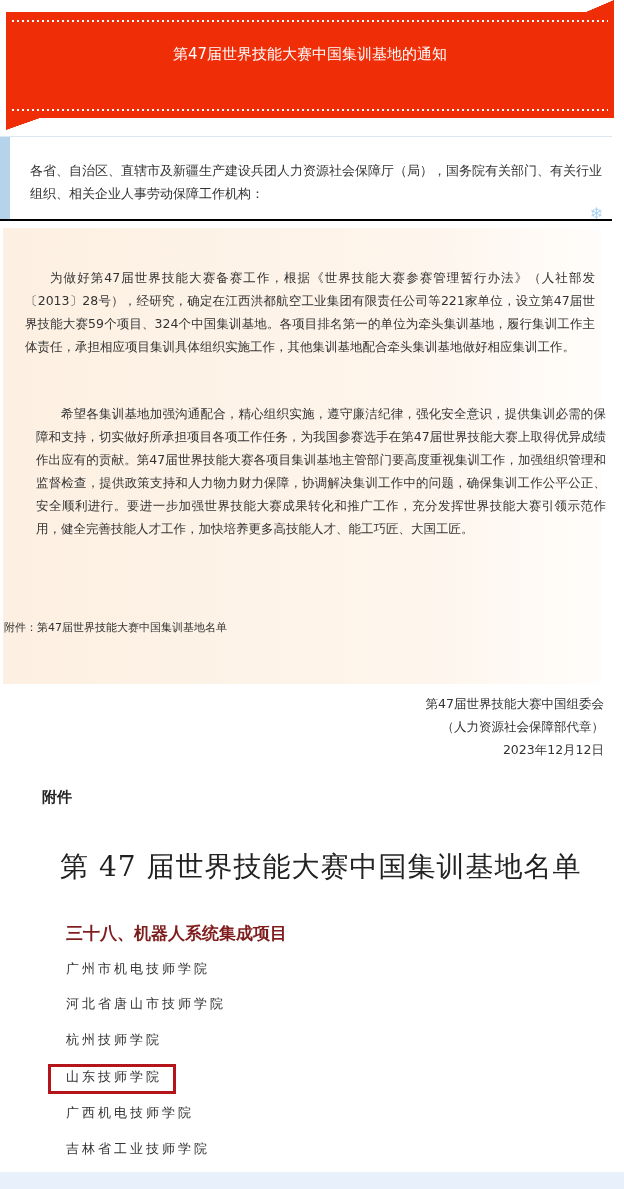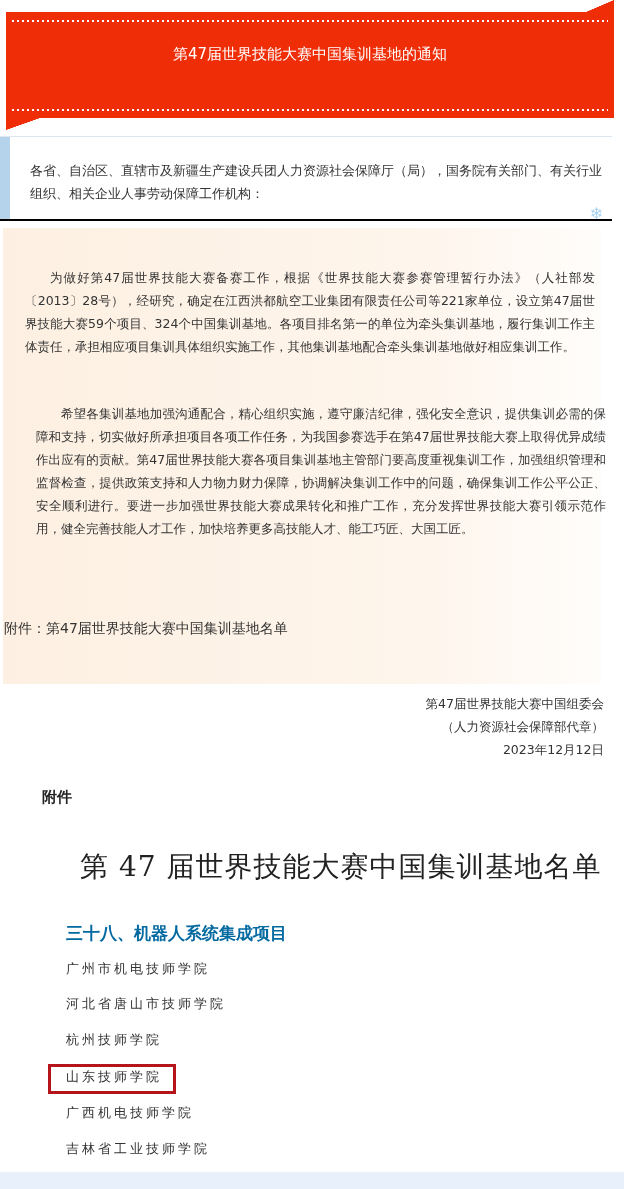--- a/index.html
+++ b/index.html
@@ -34,7 +34,7 @@
     .para.p1 { top: 38px; }
     .para.p2 { top: 174px; margin-left: 11px; }
 
-    .attachment-note { position: absolute; left: 4px; top: 620px; font-size: 14px; color: #333; }
+    .attachment-note { position: absolute; left: 4px; top: 620px; font-size: 11px; color: #333; }
 
     .sign { position: absolute; right: 20px; text-align: right; font-size: 12.5px; color: #333; line-height: 23px; }
     .sign.s1 { top: 692px; }

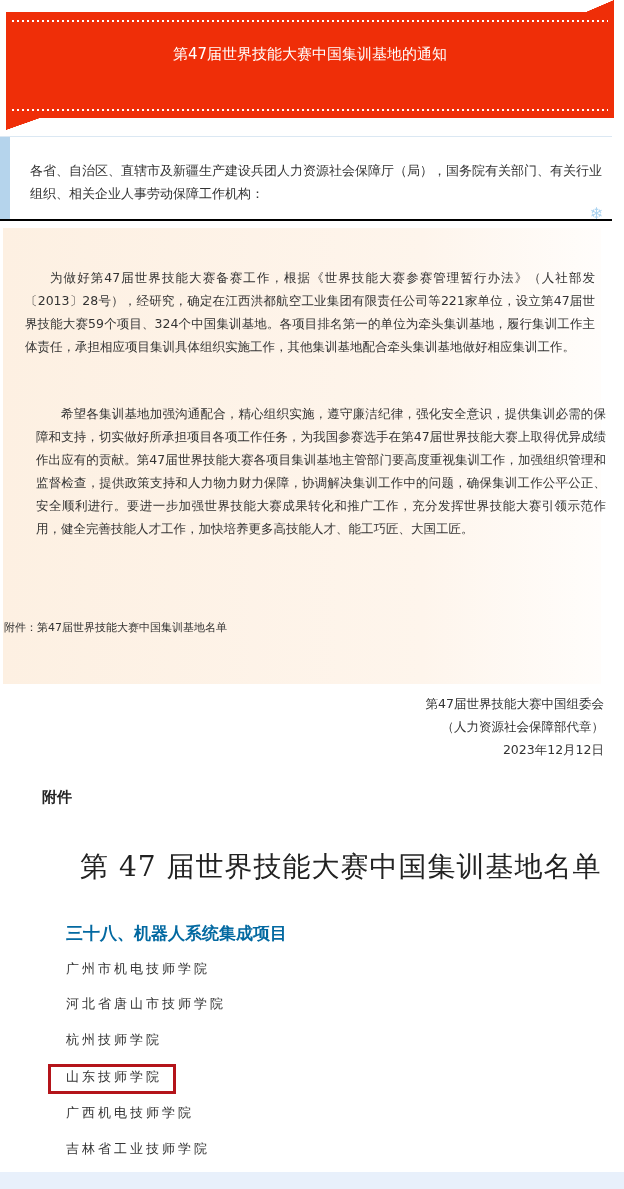--- a/index.html
+++ b/index.html
@@ -44,7 +44,7 @@
     
     .att-label { position: absolute; left: 42px; top: 788px; font-size: 15px; font-weight: bold; color: #222; }
     .att-title { position: absolute; left: 60px; top: 848px; font-family: "DejaVu Serif", "Liberation Serif", serif;
-                 font-size: 28px; color: #222; letter-spacing: 1px; margin-left: 20px; }
+                 font-size: 28px; color: #222; letter-spacing: 1px; }
     .att-section { position: absolute; left: 66px; top: 922px; font-size: 17px; font-weight: bold; color: #0369a1; }
     .att-item { position: absolute; left: 66px; font-size: 13px; color: #333; letter-spacing: 3px; }
     .highlight-box { position: absolute; left: 48px; top: 1064px; width: 128px; height: 30px;

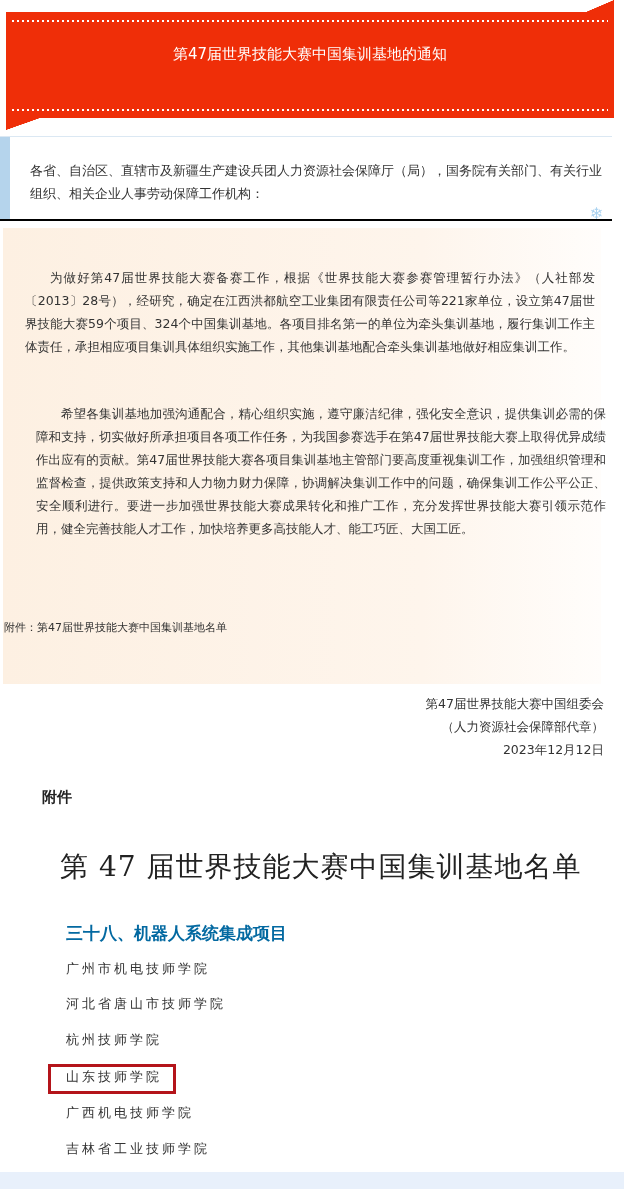--- a/index.html
+++ b/index.html
@@ -45,7 +45,7 @@
     .att-label { position: absolute; left: 42px; top: 788px; font-size: 15px; font-weight: bold; color: #222; }
     .att-title { position: absolute; left: 60px; top: 848px; font-family: "DejaVu Serif", "Liberation Serif", serif;
                  font-size: 28px; color: #222; letter-spacing: 1px; }
-    .att-section { position: absolute; left: 66px; top: 922px; font-size: 17px; font-weight: bold; color: #0369a1; }
+    .att-section { position: absolute; left: 66px; top: 922px; font-size: 17px; font-weight: bold; color: #7f1d1d; }
     .att-item { position: absolute; left: 66px; font-size: 13px; color: #333; letter-spacing: 3px; }
     .highlight-box { position: absolute; left: 48px; top: 1064px; width: 128px; height: 30px;
                      border: 3px solid #b4141a; box-sizing: border-box; }

